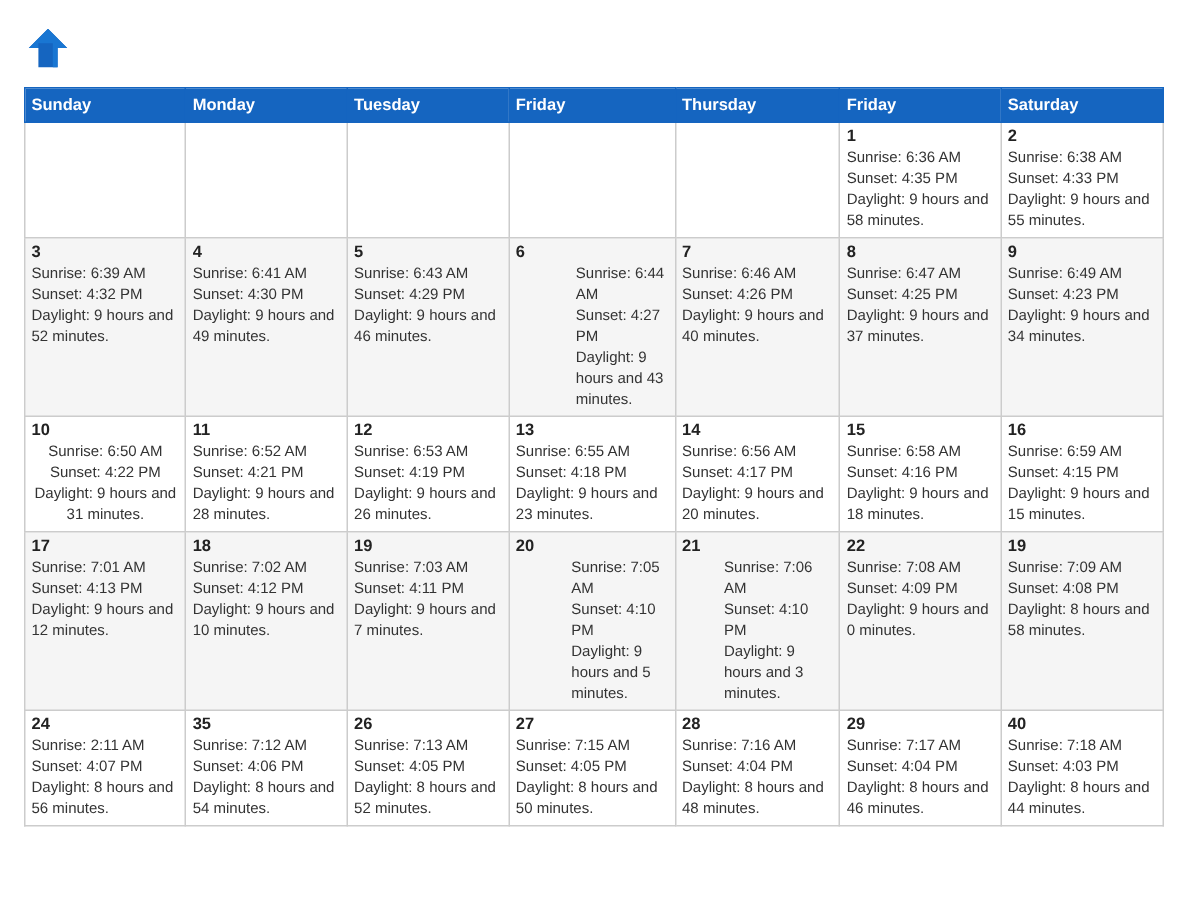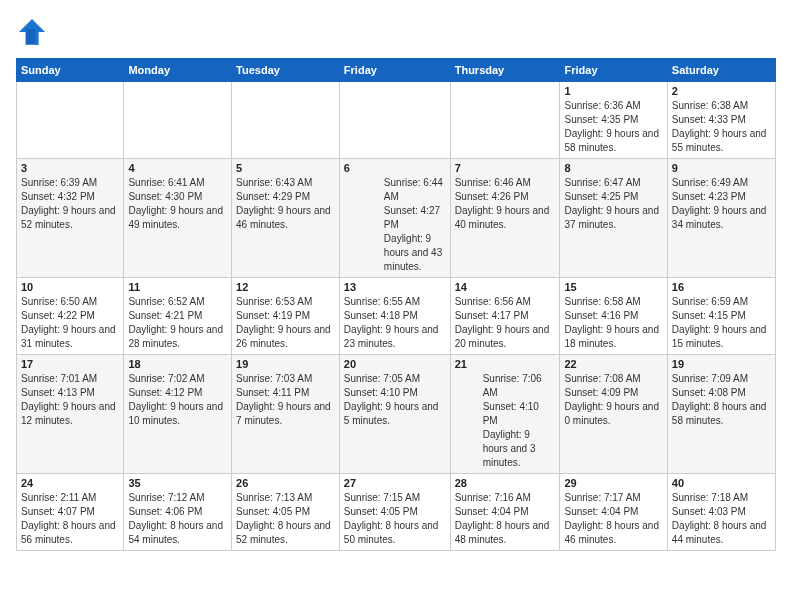--- a/index.html
+++ b/index.html
@@ -192,7 +192,7 @@
         <tr>
           <td>
             <div class="day-number">10</div>
-            <div class="day-info" style="white-space: pre-line;">Sunrise: 6:50 AM
+            <div class="day-info" style="white-space: pre-line; text-align: center;">Sunrise: 6:50 AM
 Sunset: 4:22 PM
 Daylight: 9 hours and 31 minutes.</div>
           </td>

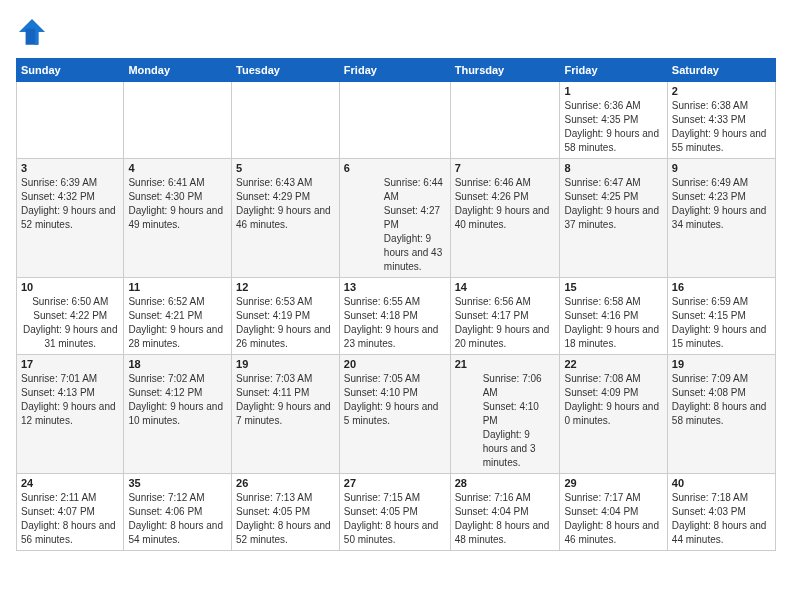--- a/index.html
+++ b/index.html
@@ -254,7 +254,7 @@
           </td>
           <td>
             <div class="day-number">20</div>
-            <div class="day-info" style="white-space: pre-line;">Sunrise: 7:05 AM
+            <div class="day-info" style="white-space: pre-line; margin-left: 37px;">Sunrise: 7:05 AM
 Sunset: 4:10 PM
 Daylight: 9 hours and 5 minutes.</div>
           </td>

